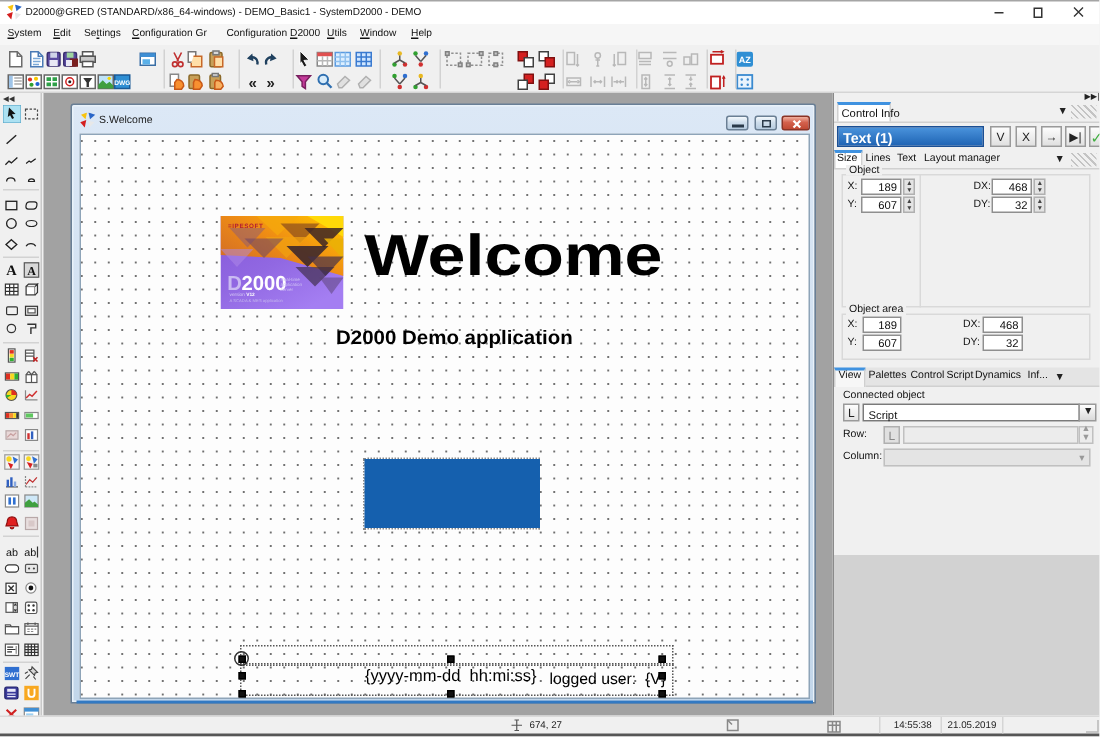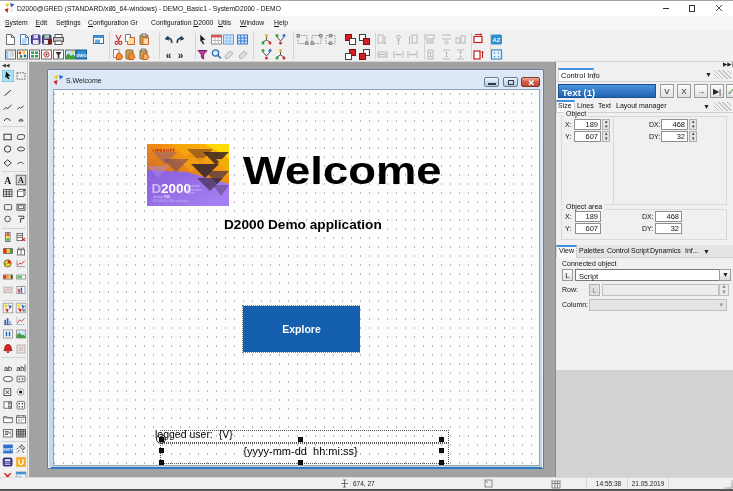--- a/index.html
+++ b/index.html
@@ -636,7 +636,6 @@
     <div class="abs" style="left:170px;top:128px;font-size:13px;line-height:13px;font-weight:bold;color:#000;transform:scaleX(1.05);transform-origin:0 0">D2000 Demo application</div>
     <div class="abs" style="left:188px;top:215px;width:118px;height:48px;border:1px dotted #888"></div>
         <div class="abs" style="left:189px;top:216px;width:117px;height:46px;background:#1560ae"></div>
-    <div class="abs" style="left:189px;top:216px;width:117px;height:46px;line-height:46px;text-align:center;font-size:10.5px;font-weight:bold;color:#fff">Explore</div>
 
     <div class="abs" style="left:106px;top:340px;width:289px;height:13px;border:1px dotted #555"></div>
     <div class="abs" style="left:106px;top:353px;width:289px;height:21px;border:1px dotted #555"></div>

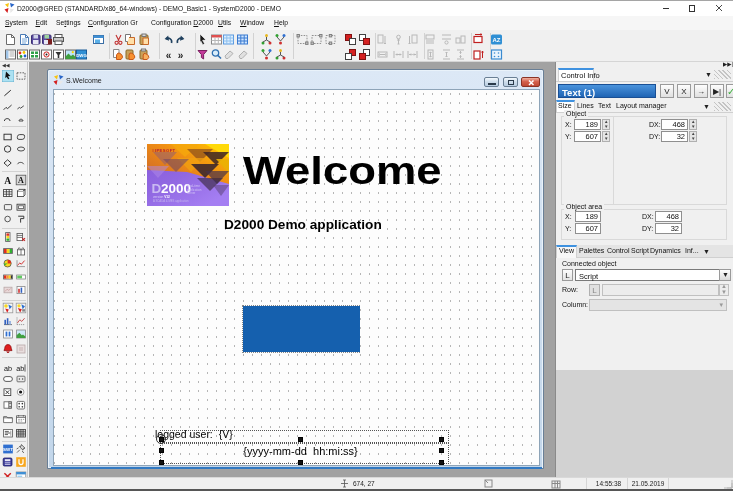--- a/index.html
+++ b/index.html
@@ -639,7 +639,7 @@
 
     <div class="abs" style="left:106px;top:340px;width:289px;height:13px;border:1px dotted #555"></div>
     <div class="abs" style="left:106px;top:353px;width:289px;height:21px;border:1px dotted #555"></div>
-    <div class="abs" style="left:101px;top:339px;width:289px;text-align:left;font-size:10.5px;line-height:10.5px;color:#000">logged user:&nbsp; {V}</div>
+    <div class="abs" style="left:101px;top:358px;width:289px;text-align:right;font-size:10.5px;line-height:10.5px;color:#000">logged user:&nbsp; {V}</div>
     <div class="abs" style="left:102px;top:356px;width:289px;text-align:center;font-size:11px;line-height:11px;color:#000">{yyyy-mm-dd&nbsp; hh:mi:ss}</div>
   </div>
   <div class="abs" style="left:3px;top:397px;width:491px;height:2.2px;background:#3279c2"></div>

